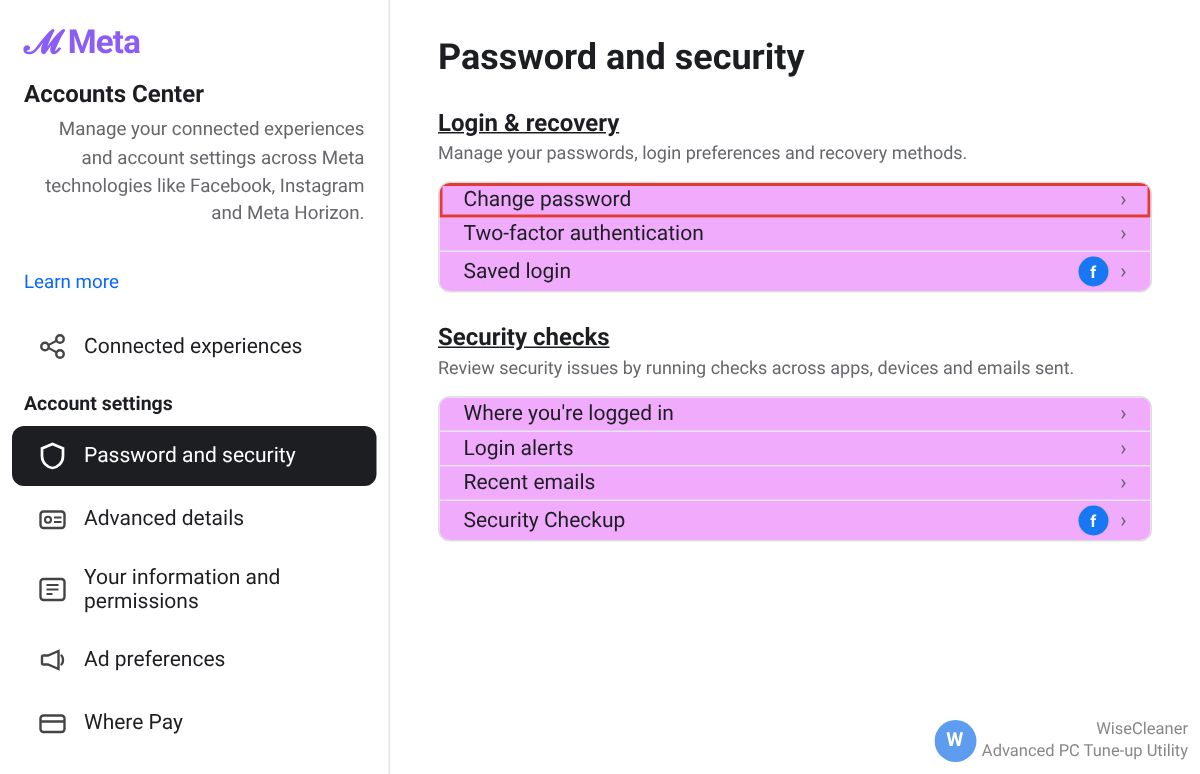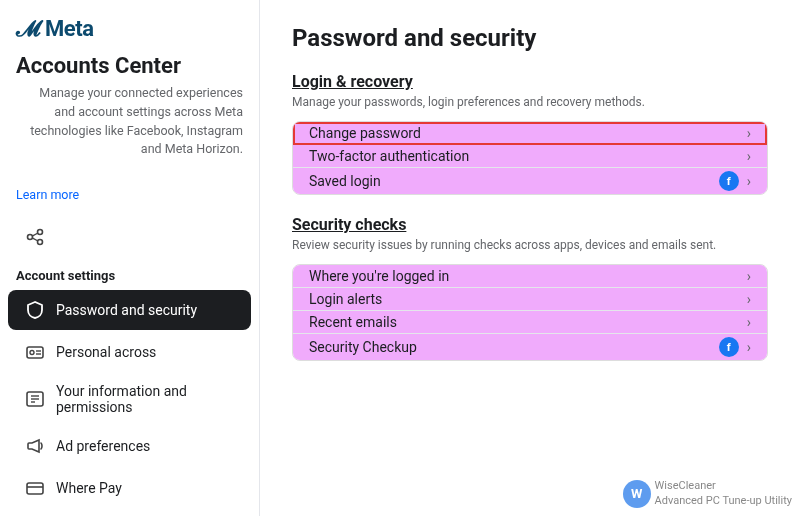--- a/index.html
+++ b/index.html
@@ -32,7 +32,7 @@
     .meta-logo {
       font-size: 22px;
       font-weight: 700;
-      color: #0c4a6e;
+      color: #8b5cf6;
       letter-spacing: -0.5px;
     }
     .sidebar-title {

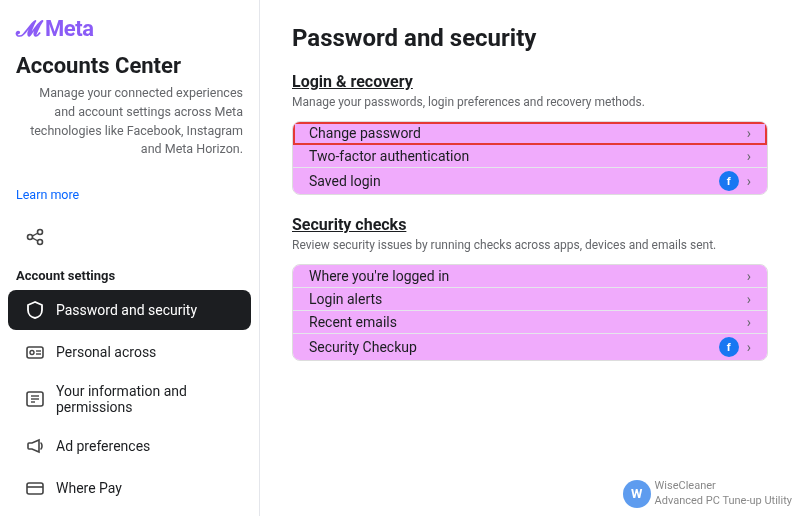--- a/index.html
+++ b/index.html
@@ -36,7 +36,7 @@
       letter-spacing: -0.5px;
     }
     .sidebar-title {
-      font-size: 22px;
+      font-size: 16px;
       font-weight: 700;
       padding: 0 16px 6px 16px;
       color: #1c1e21;

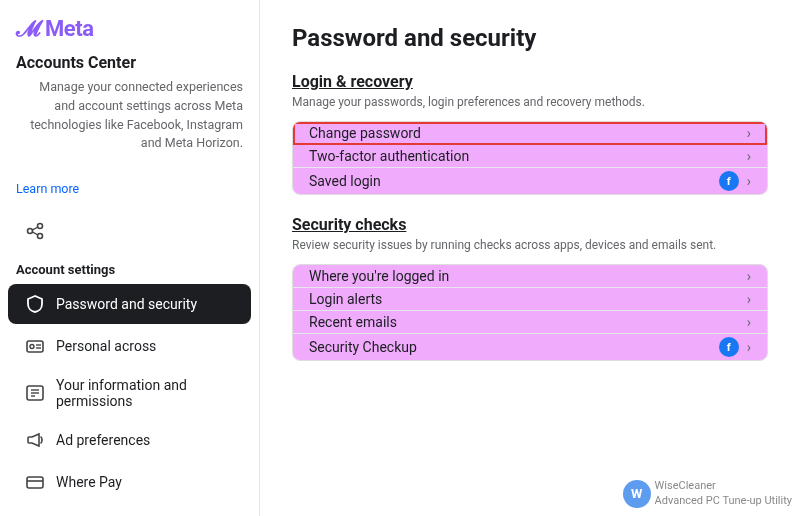--- a/index.html
+++ b/index.html
@@ -211,6 +211,7 @@
         <line x1="7.2" y1="10.9" x2="13" y2="14" stroke="#444" stroke-width="1.4"></line>
       </svg>
     </div>
+    <span class="sidebar-item-label">Connected experiences</span>
   </div>
 
   <div class="sidebar-section-title">Account settings</div>

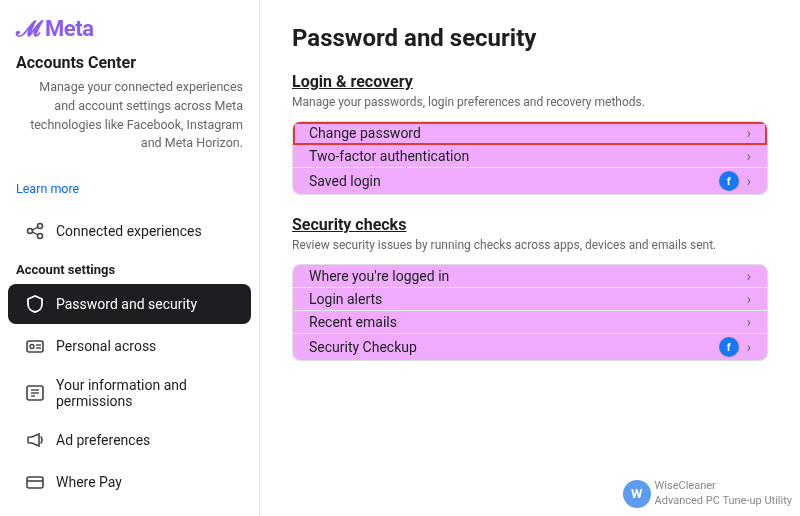--- a/index.html
+++ b/index.html
@@ -234,7 +234,7 @@
         <line x1="11" y1="12" x2="16" y2="12" stroke="#444" stroke-width="1.4"></line>
       </svg>
     </div>
-    <span class="sidebar-item-label">Personal across</span>
+    <span class="sidebar-item-label">Advanced details</span>
   </div>
 
   <div class="sidebar-item">

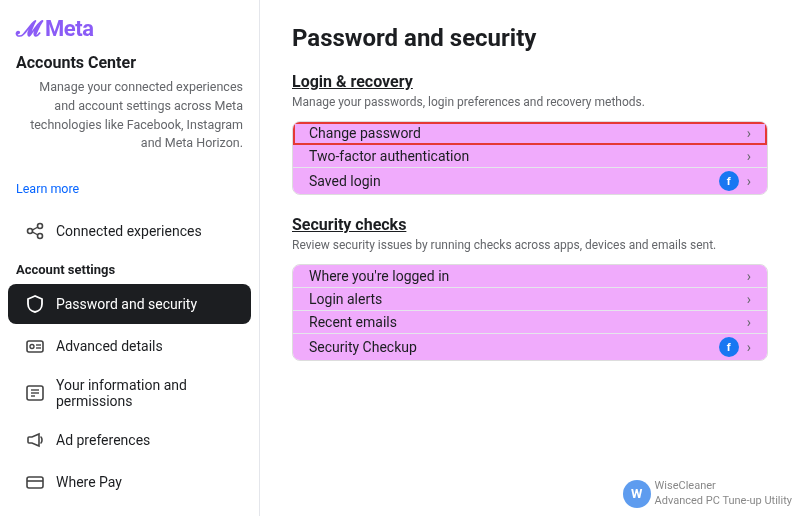--- a/index.html
+++ b/index.html
@@ -187,6 +187,7 @@
       font-size: 11px;
       color: #555;
       line-height: 1.3;
+      text-align: right;
     }
   </style>
 </head>

